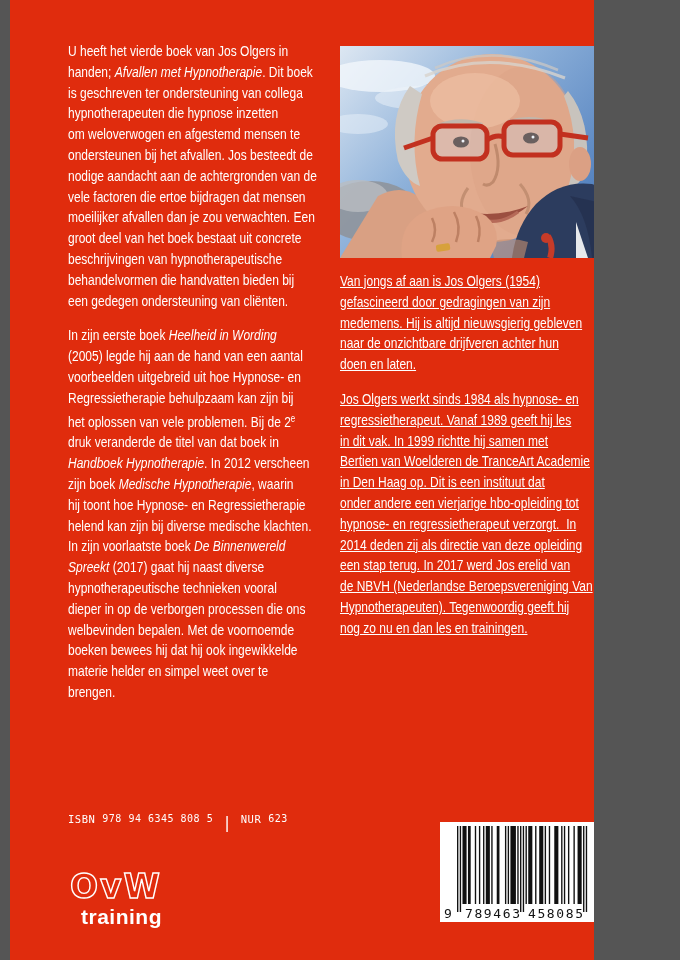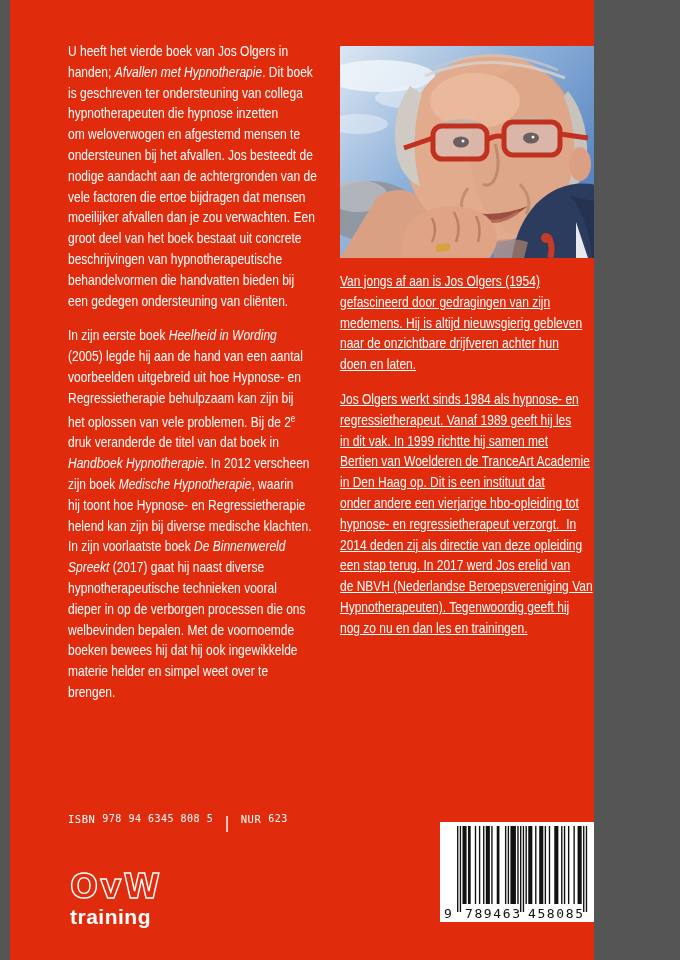--- a/index.html
+++ b/index.html
@@ -43,7 +43,7 @@
   .isbn-value{font-size:10px;letter-spacing:.5px;}
   .isbn-sep{font-size:16px;margin:0 2px;}
   
-  .logo{position:absolute;left:60px;top:870px;z-index:2;}
+  .logo{position:absolute;left:60px;top:870px;z-index:2;text-align:right;}
   .logo-text{
     font-family:"DejaVu Sans",sans-serif;font-size:33px;font-weight:800;
     letter-spacing:2px;line-height:1;

